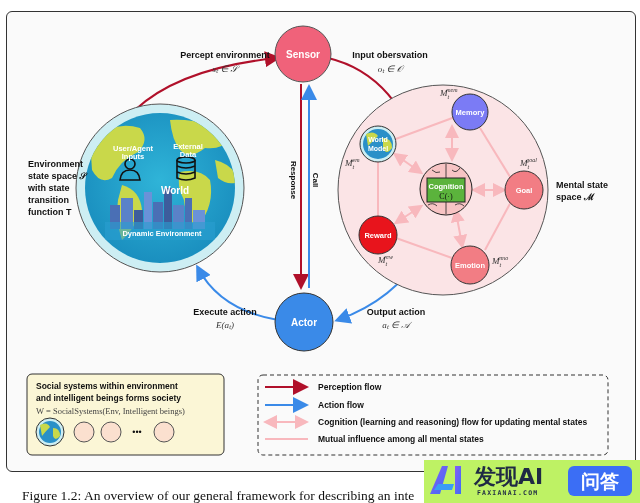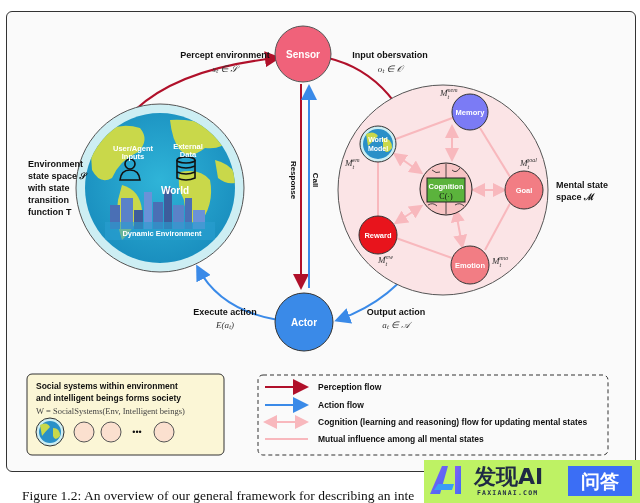--- a/index.html
+++ b/index.html
@@ -14,7 +14,7 @@
   #wm-logo { position:absolute; left:4px; top:4px; width:36px; height:32px; }
   #wm-name { position:absolute; left:50px; top:2px; font-family:"DejaVu Sans", sans-serif; font-weight:bold; font-size:22px; color:#1f2a44; letter-spacing:0px; }
   #wm-domain { position:absolute; left:53px; top:29px; font-family:"DejaVu Sans Mono", monospace; font-weight:bold; font-size:6.5px; color:#1f2a44; letter-spacing:1.2px; }
-  #wm-badge { position:absolute; left:144px; top:6px; width:64px; height:30px; background:#3b6ef5; color:#fff; font-family:"DejaVu Sans", sans-serif; font-weight:bold; font-size:19px; line-height:30px; text-align:center; }
+  #wm-badge { position:absolute; left:144px; top:6px; width:64px; height:30px; background:#3b6ef5; color:#fff; font-family:"DejaVu Sans", sans-serif; font-weight:bold; font-size:19px; line-height:30px; text-align:center;border-radius:6px; }
 </style>
 </head>
 <body>

